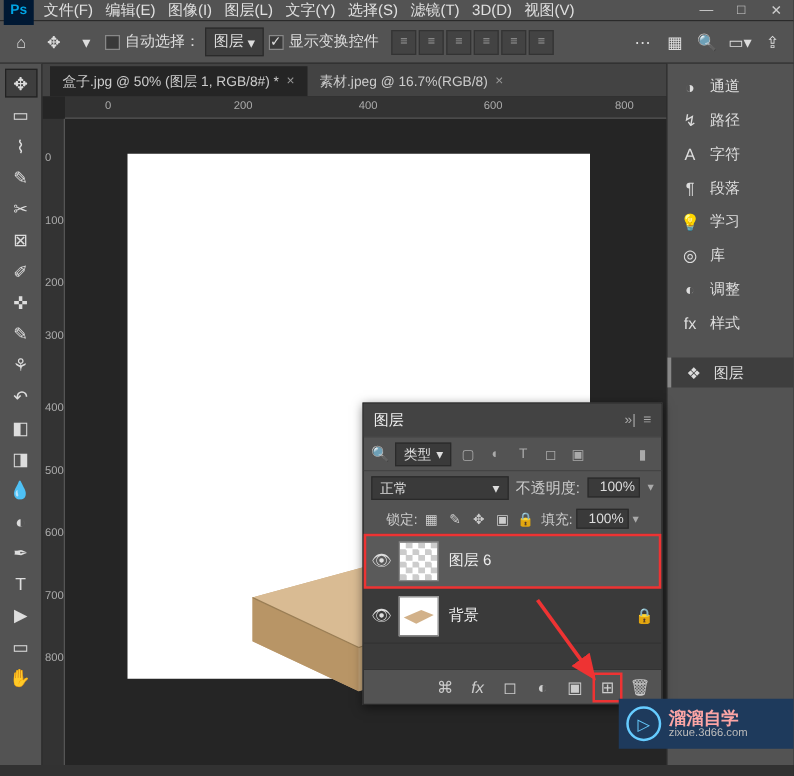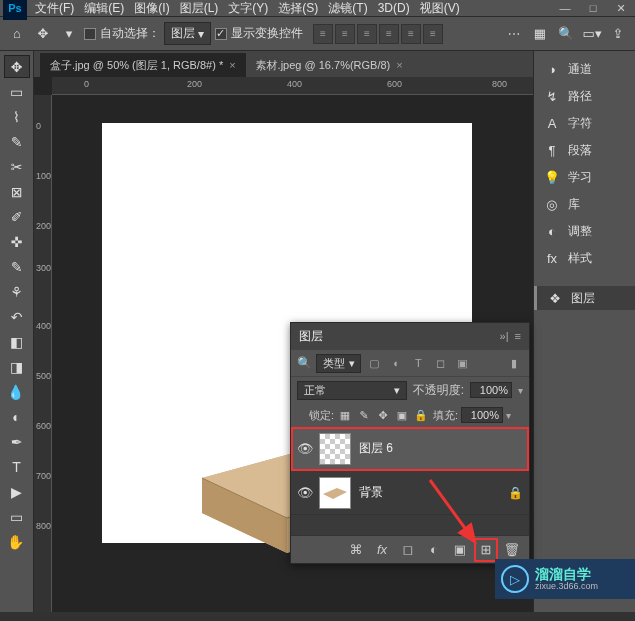--- a/index.html
+++ b/index.html
@@ -65,7 +65,7 @@
   .annotation-arrow { position: absolute; pointer-events: none; }
   .watermark { position: absolute; right: 0; bottom: 22px; width: 140px; height: 40px; background: #1e3a5c; display: flex; align-items: center; gap: 6px; padding: 0 6px; }
   .wm-logo { width: 28px; height: 28px; border: 2px solid #6cf; border-radius: 50%; display: flex; align-items: center; justify-content: center; color: #6cf; font-size: 13px; }
-  .wm-text { color: #5eead4; font-size: 14px; font-weight: bold; line-height: 1; }
+  .wm-text { color: #fca5a5; font-size: 14px; font-weight: bold; line-height: 1; }
   .wm-sub { color: #bbb; font-size: 9px; text-align: center; }
   svg { overflow: visible; }
 </style>

